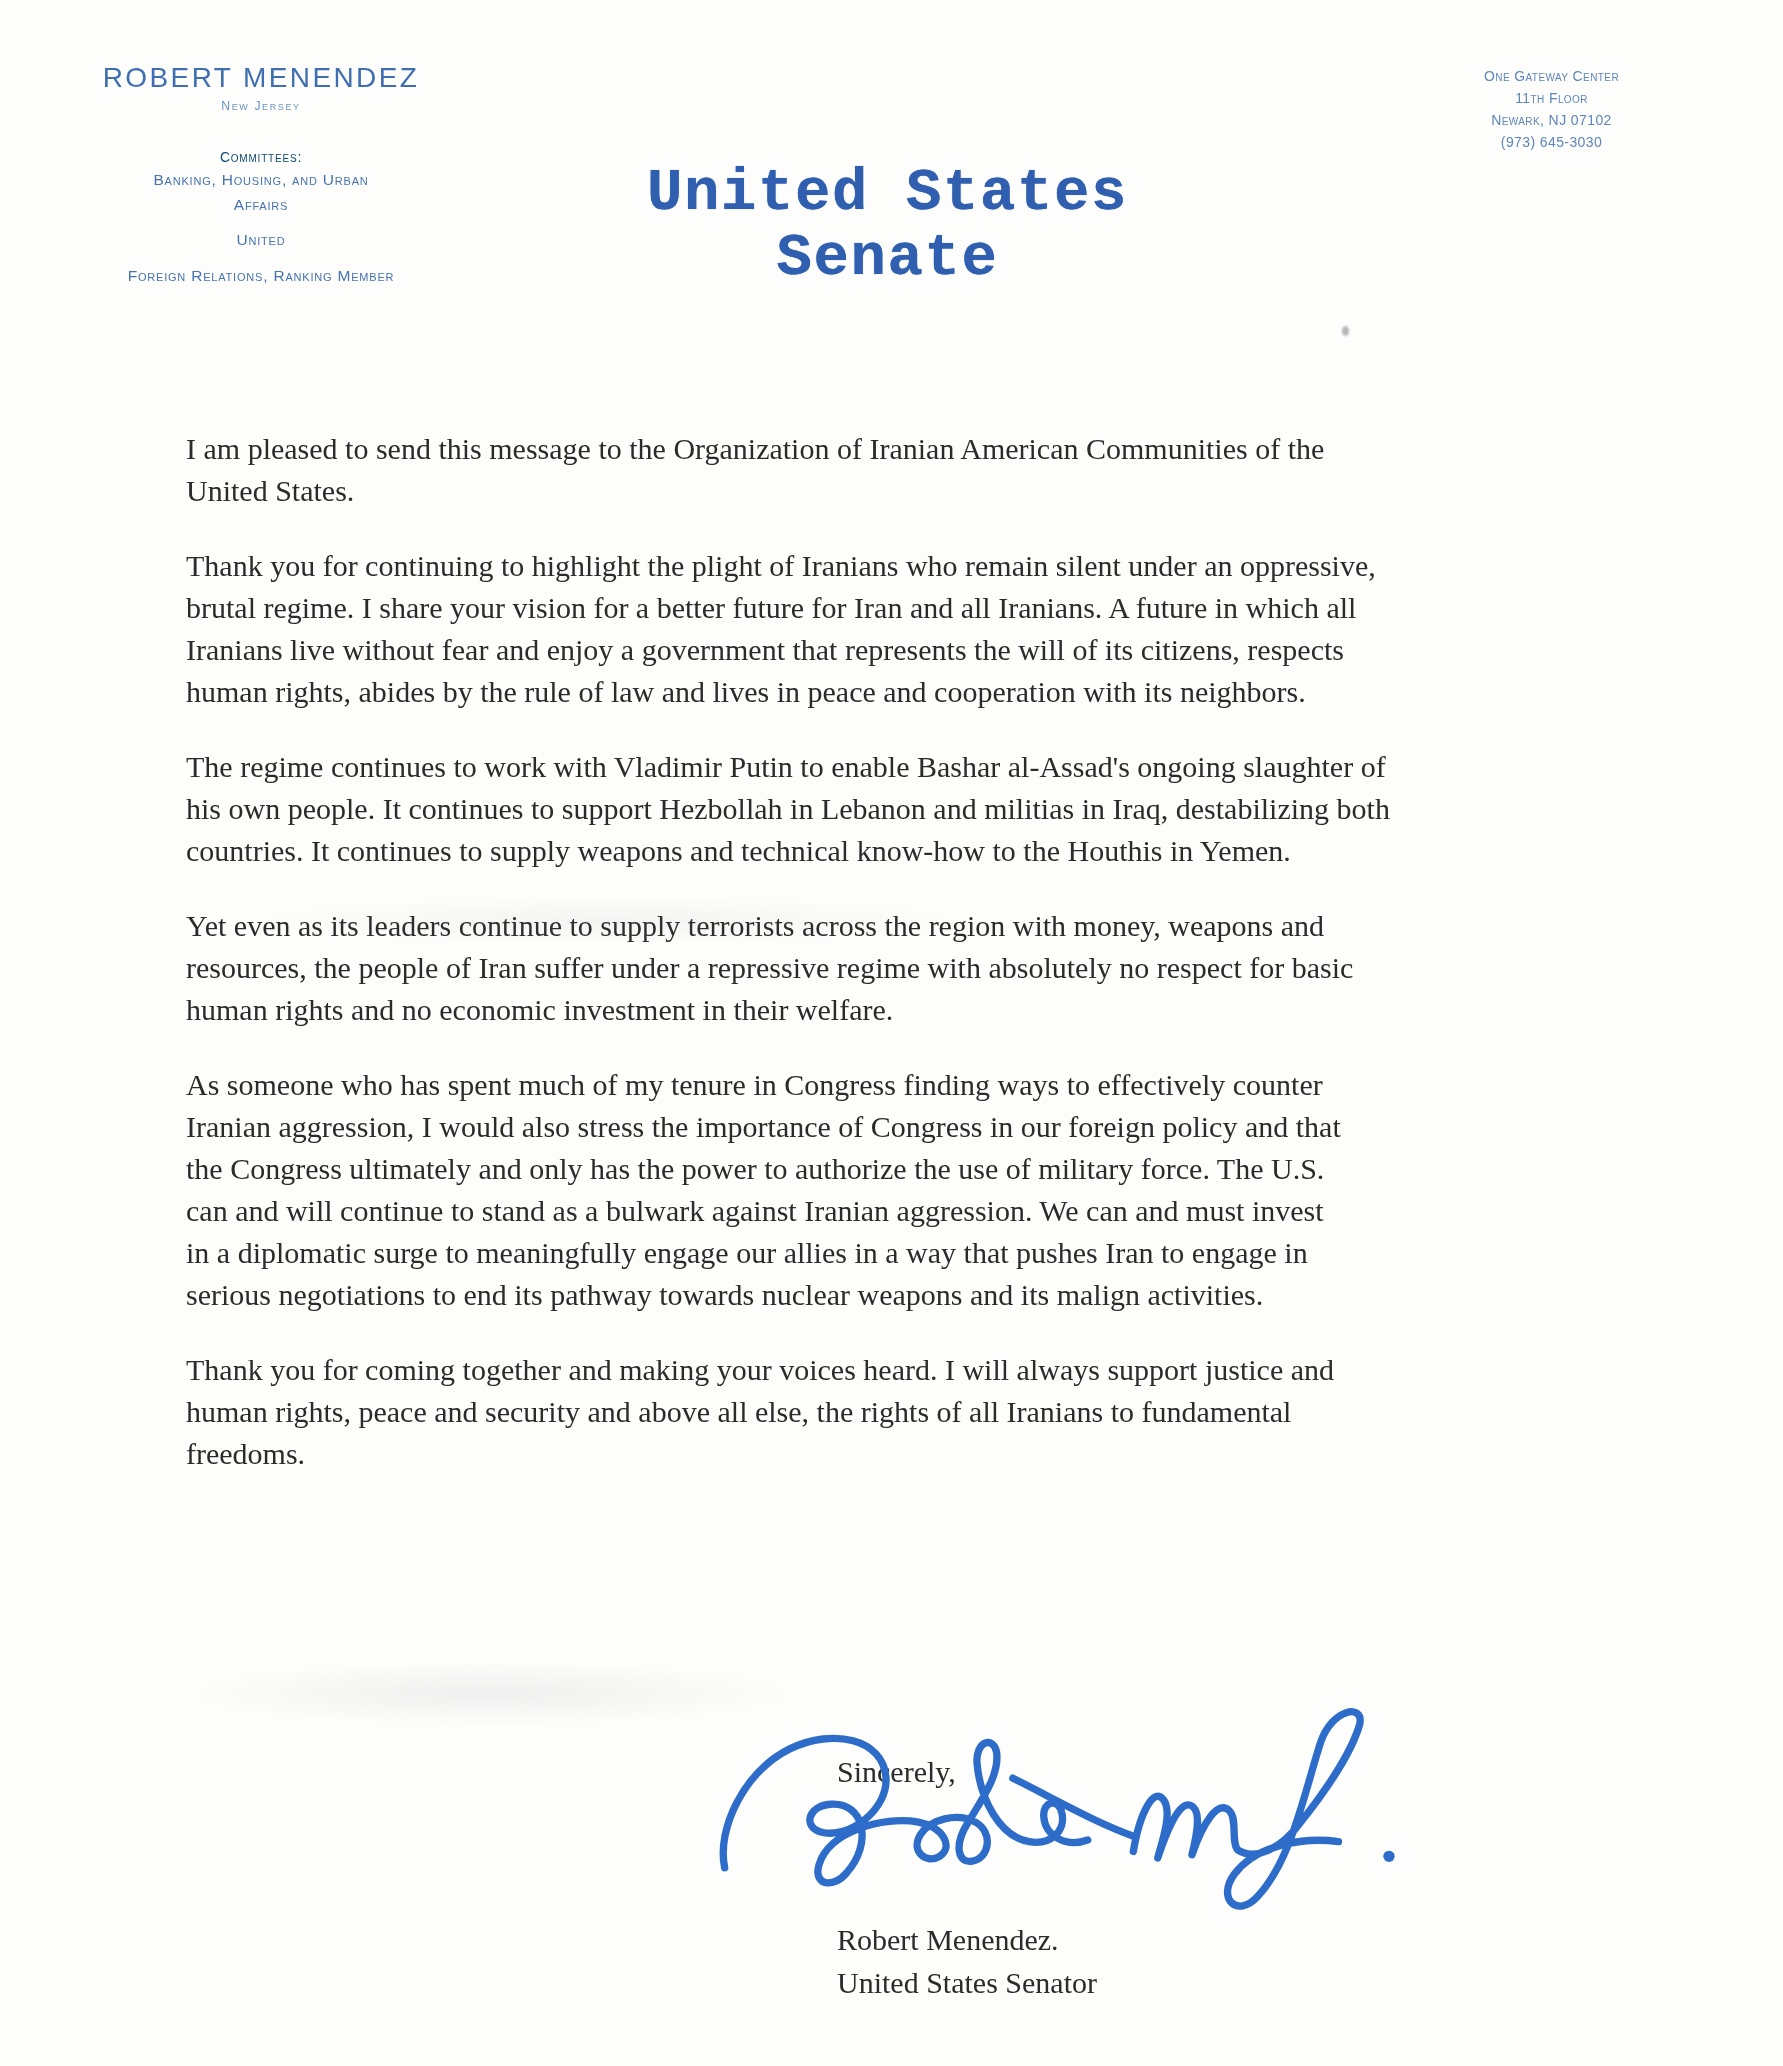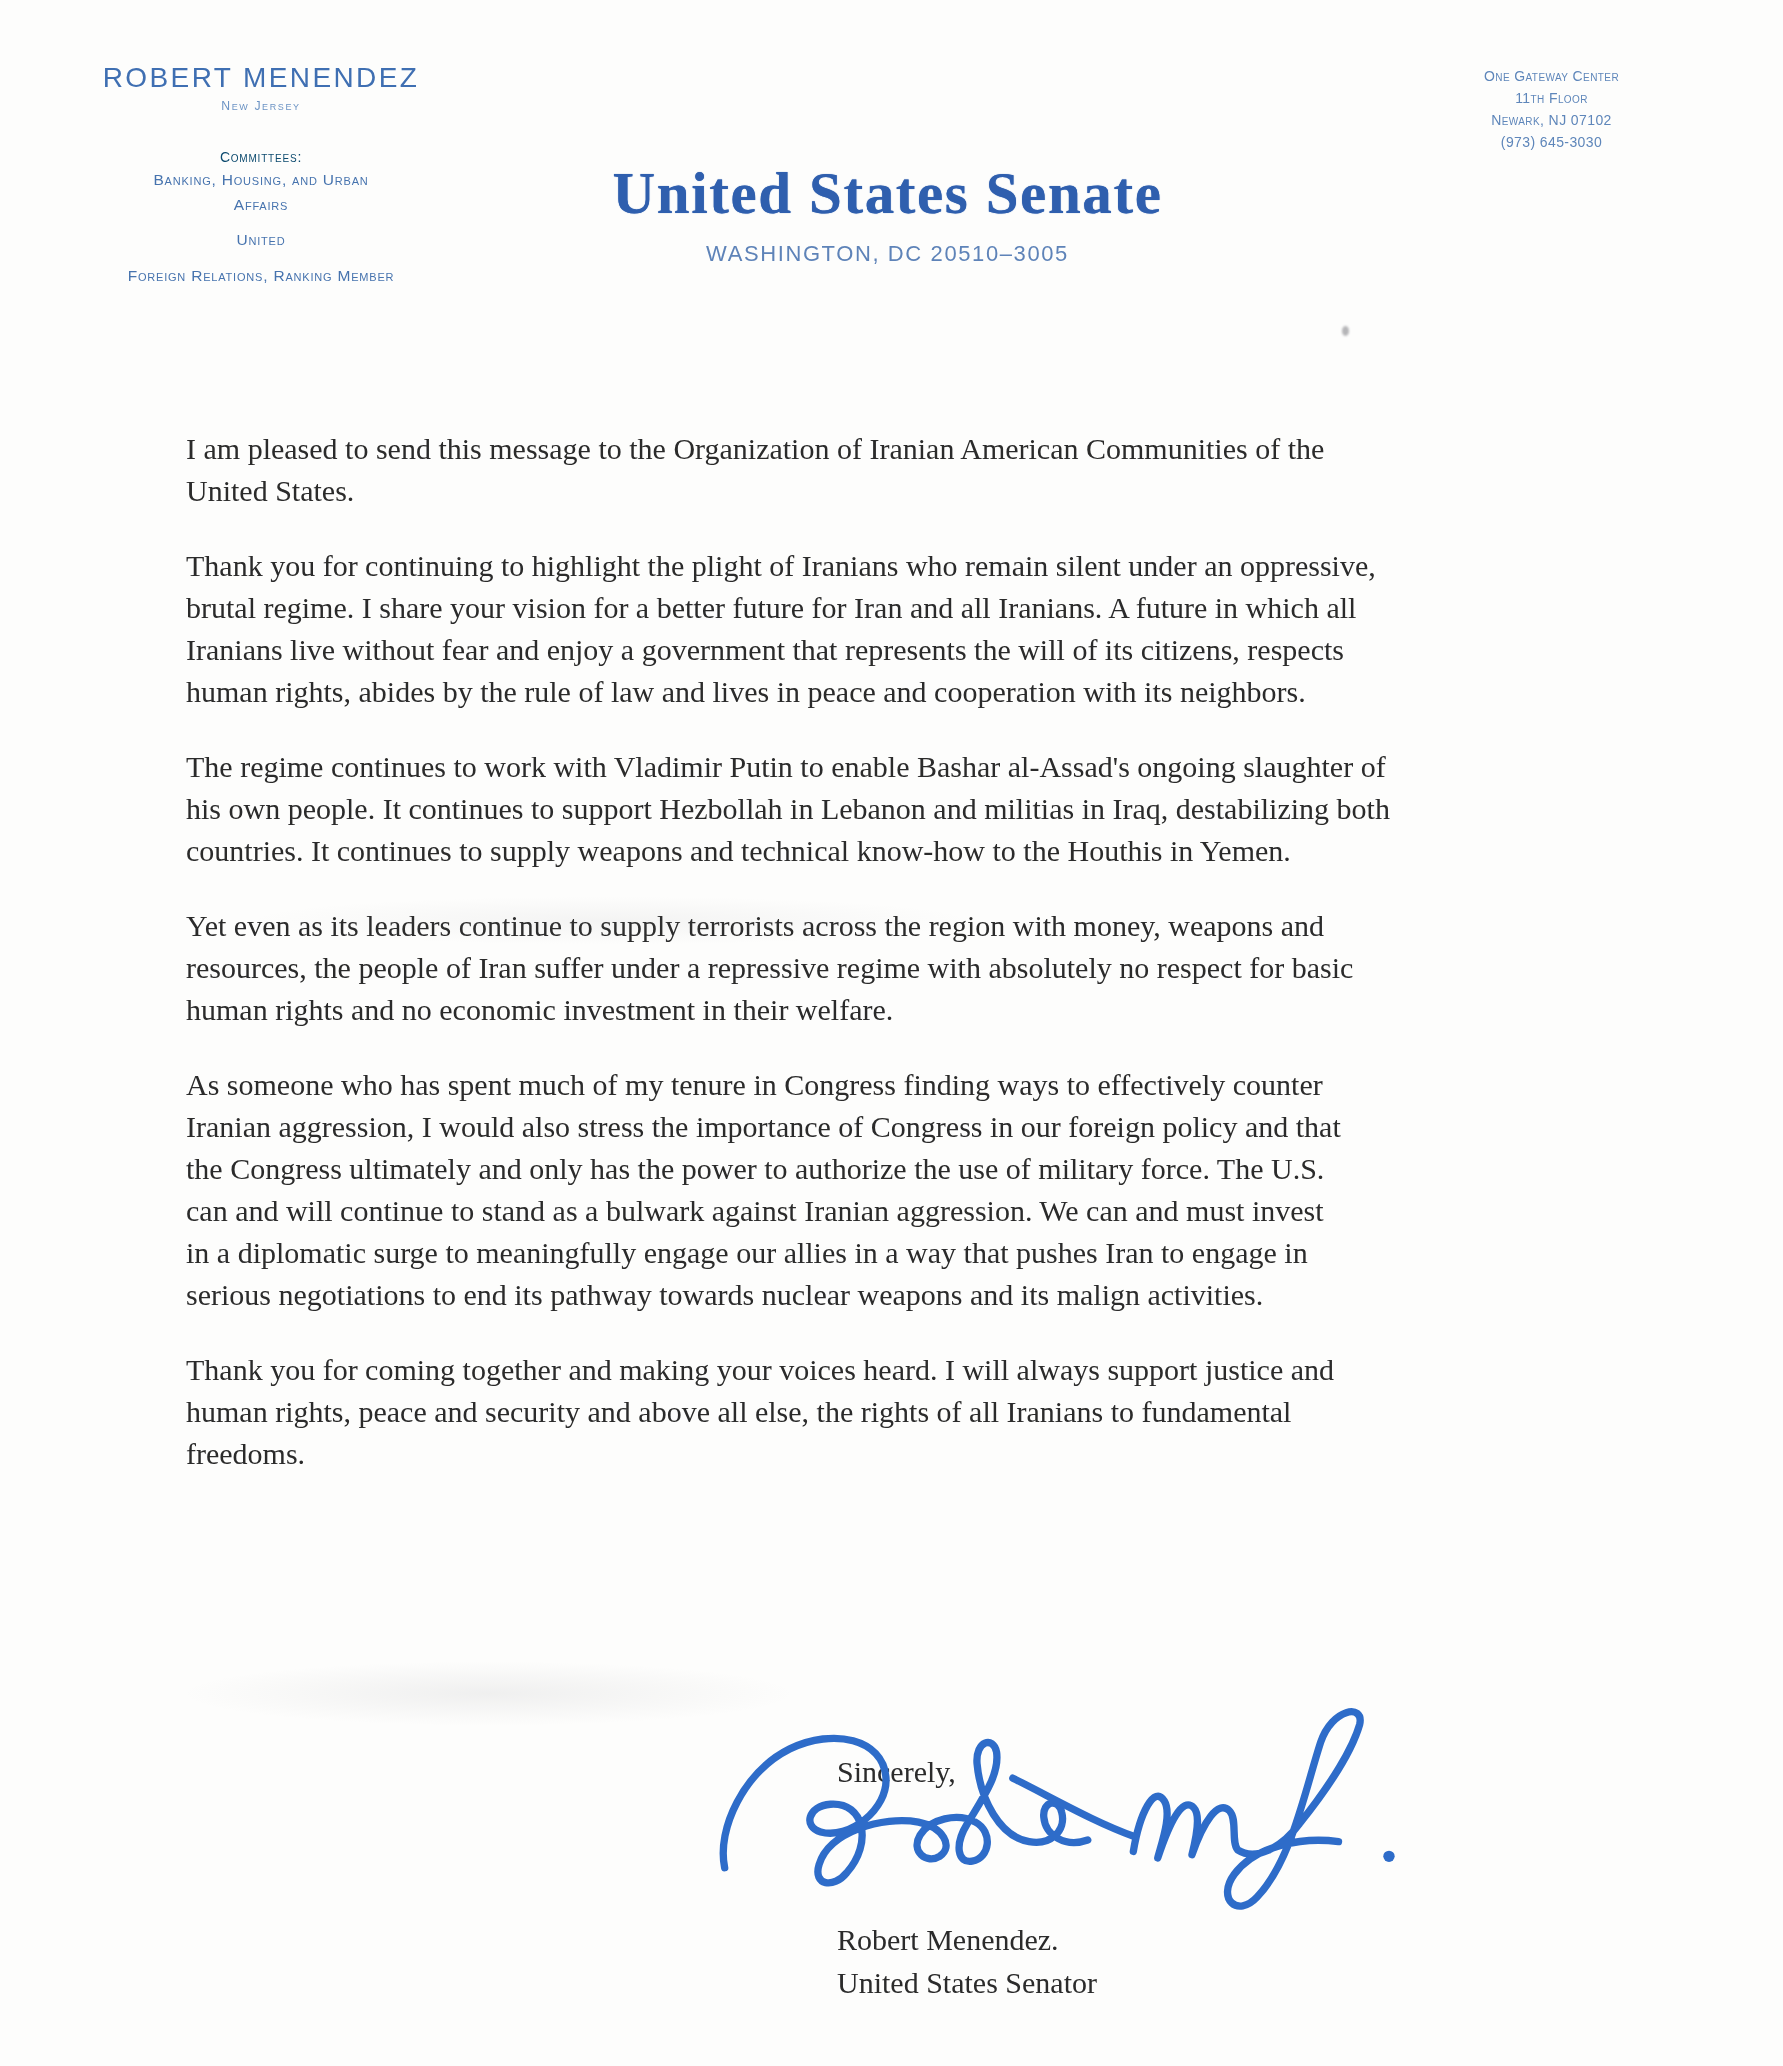--- a/index.html
+++ b/index.html
@@ -27,7 +27,7 @@
   .committee.c2{margin-top:11.4px;}
   .lh-center{position:absolute;left:521px;top:161px;width:733px;text-align:center;}
   .senate-title{
-    font-family:Liberation Serif, serif;
+    font-family:Liberation Mono, monospace;
     font-weight:bold;font-size:59px;line-height:65px;
     color:#2f5fae;letter-spacing:1.6px;
     text-shadow:0 0 0.8px #2f5fae;

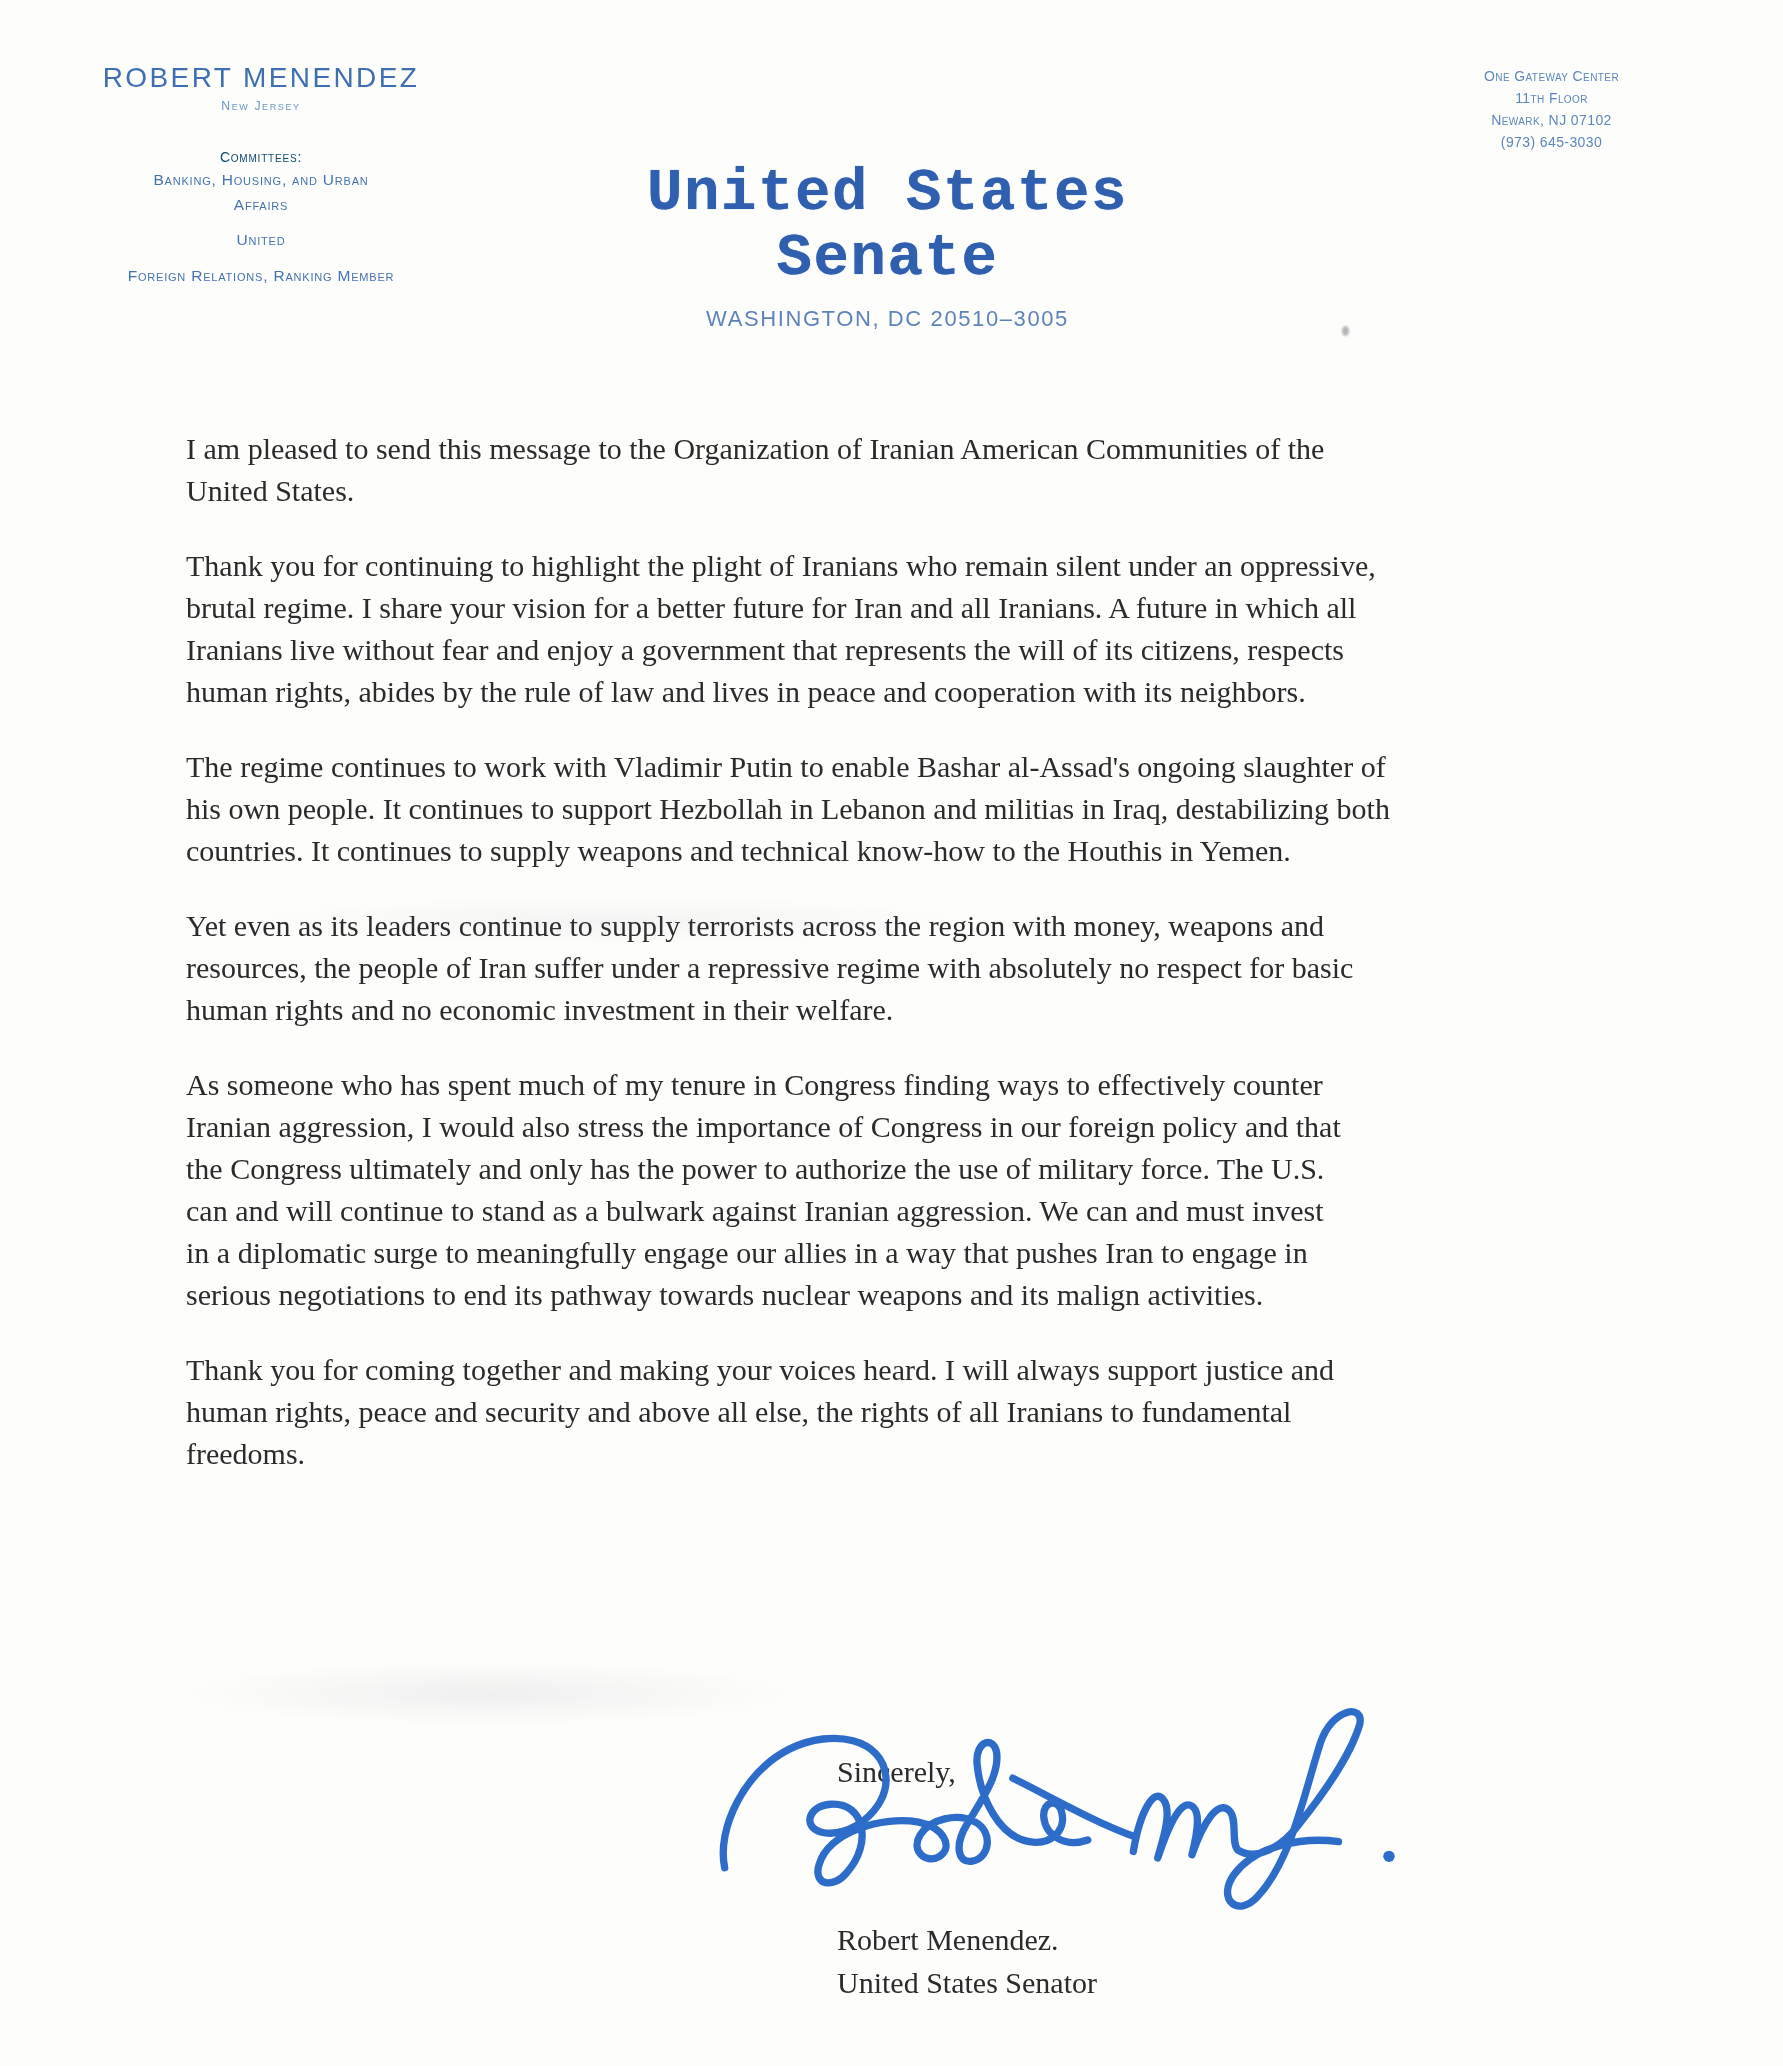--- a/index.html
+++ b/index.html
@@ -89,7 +89,6 @@
 
     <div class="lh-center">
       <div class="senate-title">United States Senate</div>
-      <div class="senate-address">WASHINGTON, DC 20510–3005</div>
     </div>
 
     <div class="lh-right">

